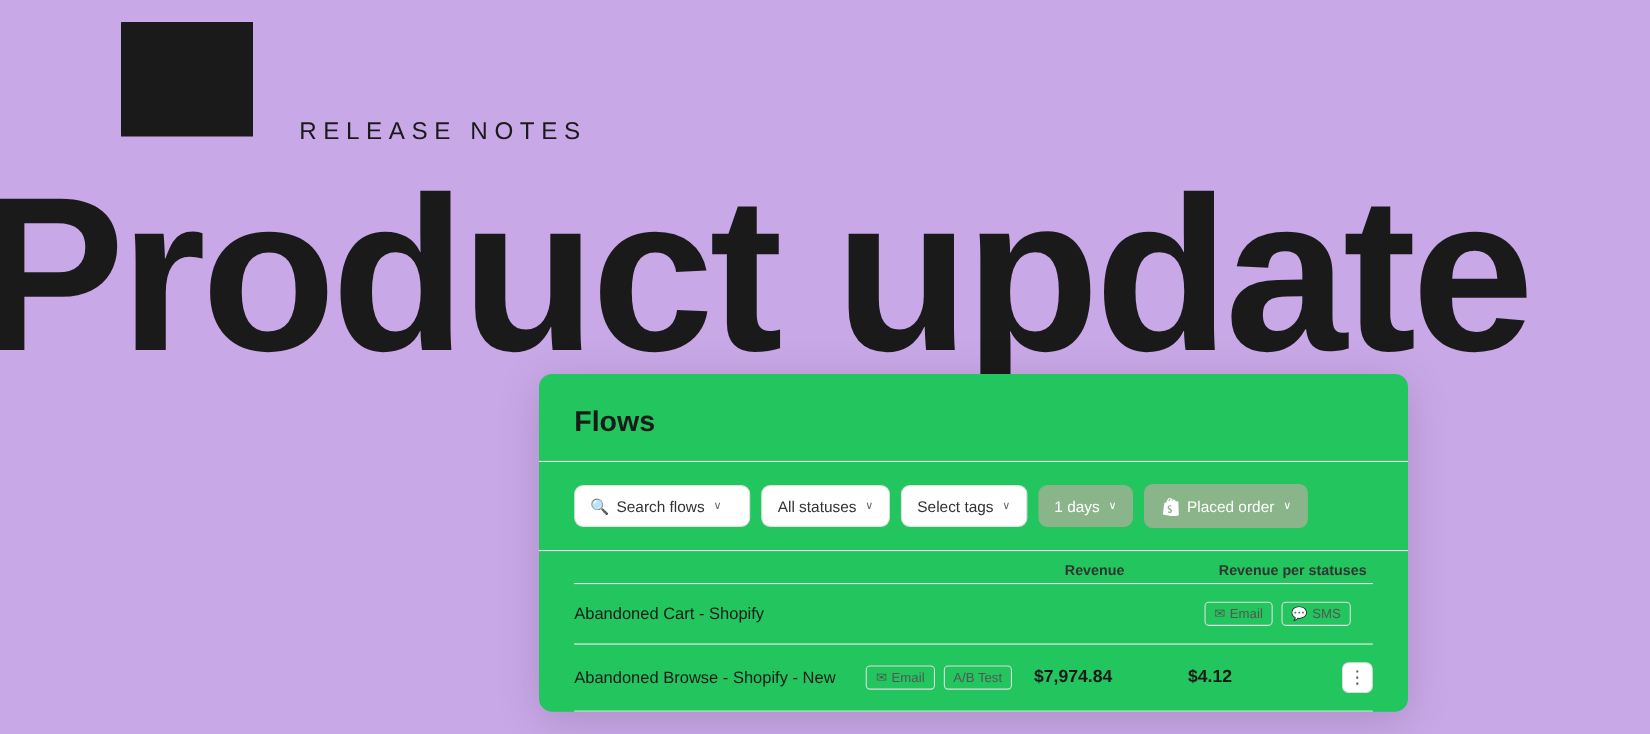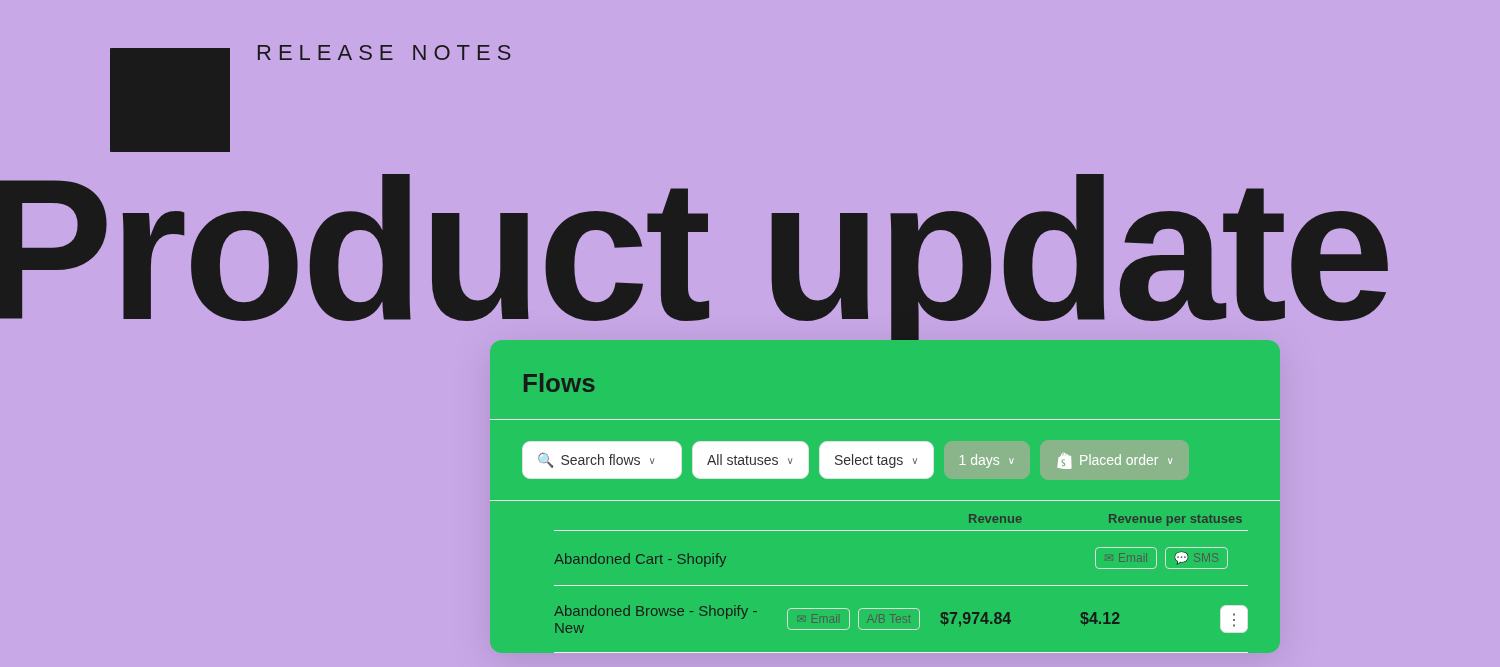--- a/index.html
+++ b/index.html
@@ -21,11 +21,11 @@
 
     .logo-area {
       position: absolute;
-      top: 40px;
+      top: 12px;
       left: 80px;
       display: flex;
-      align-items: flex-start;
-      gap: 6px;
+      align-items: flex-end;
+      gap: 22px;
     }
 
     .logo-icon {

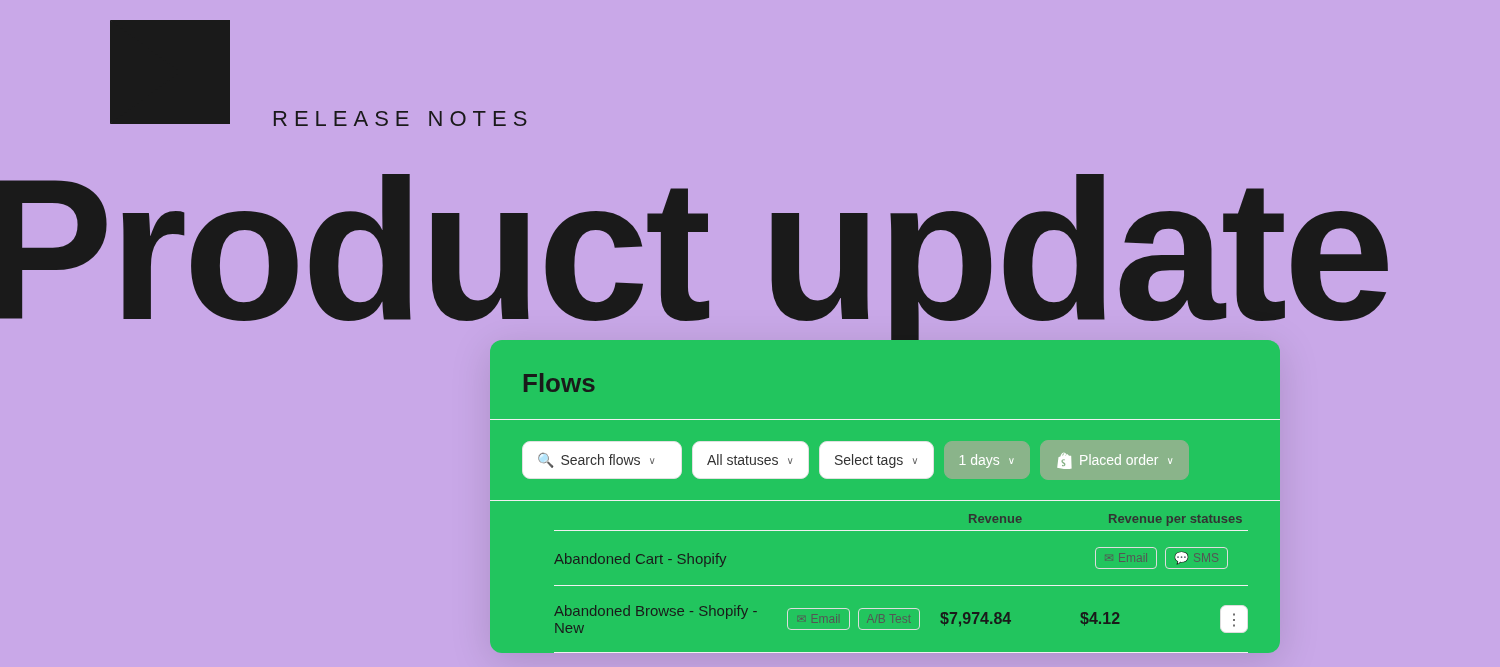--- a/index.html
+++ b/index.html
@@ -130,7 +130,6 @@
 
     .table-rows {
       padding: 0 32px;
-      margin-left: 32px;
     }
 
     .table-row {

